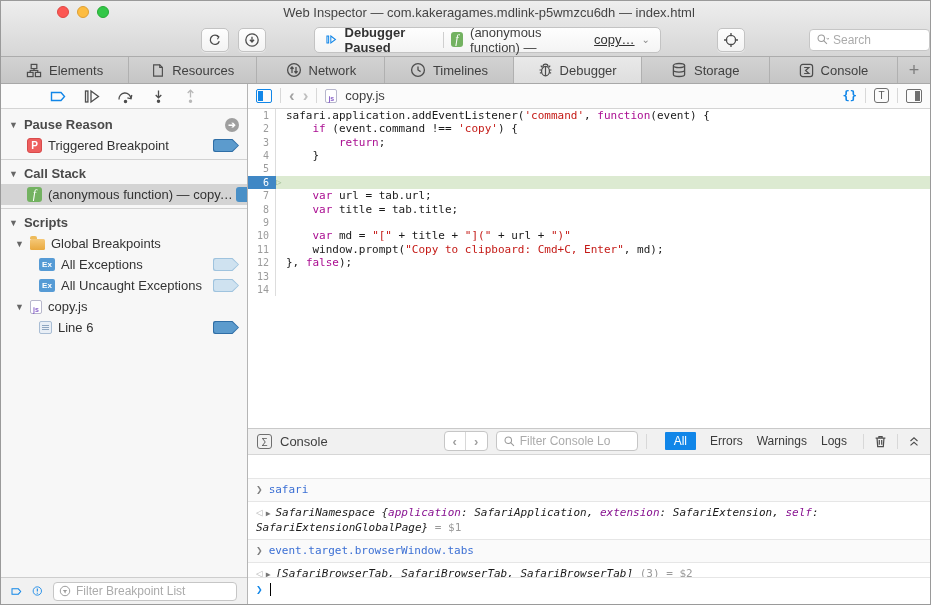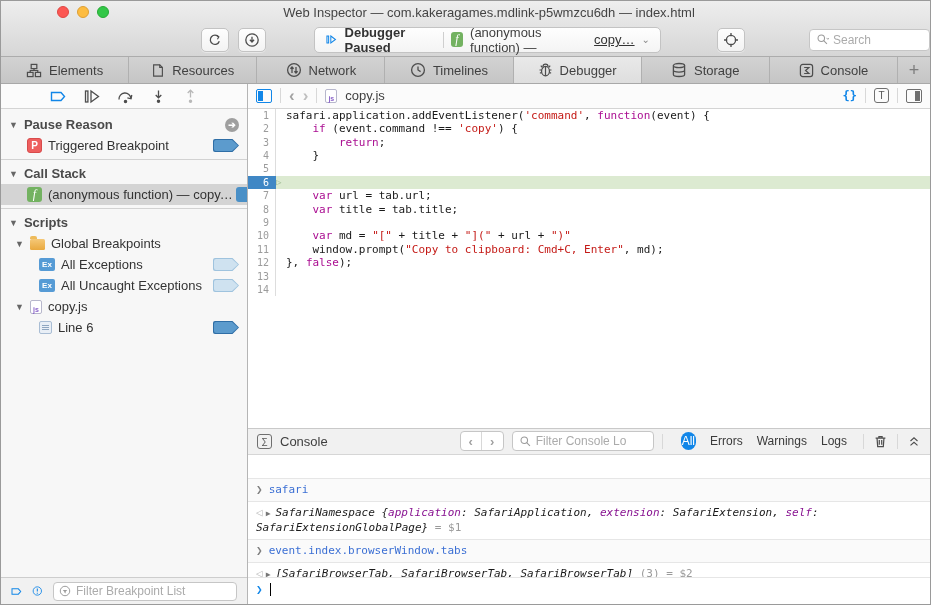--- a/index.html
+++ b/index.html
@@ -103,7 +103,7 @@
   .navpair span:first-child { border-right:1px solid #d8d8d8; }
   .confilter { width:142px; height:20px; }
   .scopes { display:flex; align-items:center; gap:14px; margin-left:10px; font-size:12px; color:#3a3a3a; }
-  .scope.sel { background:var(--accent); color:#fff; border-radius:8px; padding:2px 1px; }
+  .scope.sel { background:var(--accent); color:#fff; border-radius:1px; padding:2px 9px; }
   .conicons { display:flex; align-items:center; gap:9px; margin-left:8px; }
   .conrows { height:123px; background:#fff; font-family:"DejaVu Sans Mono",monospace; font-size:11px; overflow:hidden; }
   .conspacer { height:23px; }

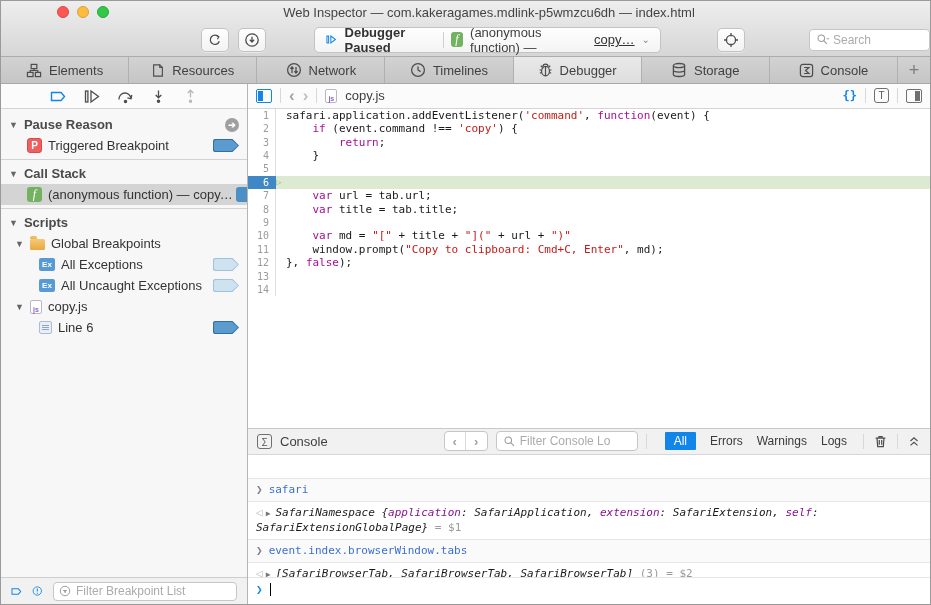--- a/index.html
+++ b/index.html
@@ -427,7 +427,7 @@
           <div class="conspacer"></div>
           <div class="crow input"><span class="mark">❯</span><span>safari</span></div>
           <div class="crow result"><span class="back">◁</span><span class="exp">▶</span><span class="c-obj">SafariNamespace {</span><span class="c-prop">application</span><span class="c-obj">: SafariApplication, </span><span class="c-prop">extension</span><span class="c-obj">: SafariExtension, </span><span class="c-prop">self</span><span class="c-obj">: SafariExtensionGlobalPage}</span><span class="c-dim"> = $1</span></div>
-          <div class="crow input"><span class="mark">❯</span><span>event.index.browserWindow.tabs</span></div>
+          <div class="crow input"><span class="mark">❯</span><span>event.target.browserWindow.tabs</span></div>
           <div class="crow result"><span class="back">◁</span><span class="exp">▶</span><span class="c-obj">[SafariBrowserTab, SafariBrowserTab, SafariBrowserTab]</span><span class="c-dim"> (3)</span><span class="c-dim"> = $2</span></div>
         </div>
 

